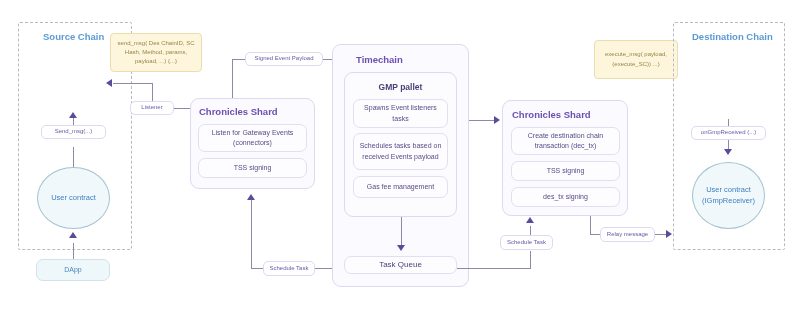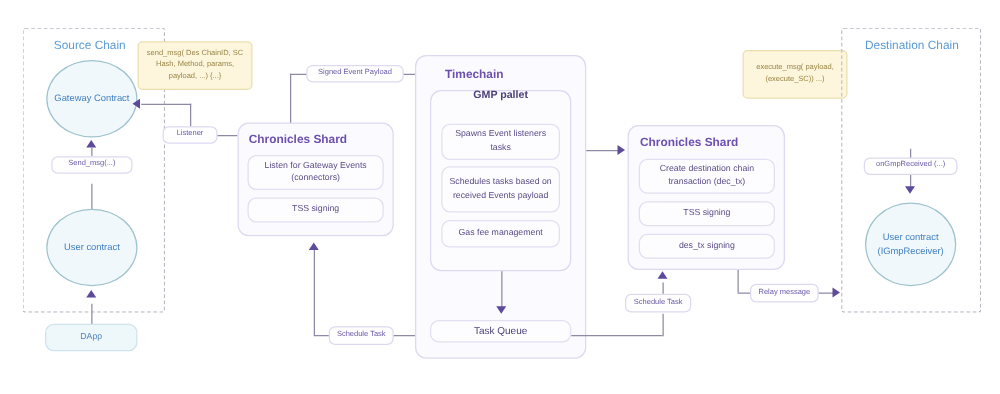--- a/index.html
+++ b/index.html
@@ -8,7 +8,7 @@
 
   
   .chain-region{position:absolute;border:1px dashed #b9b9c6;border-radius:2px;background:transparent;}
-  .chain-title{position:absolute;color:#5b9bd5;font-size:9.5px;font-weight:400;white-space:nowrap;}
+  .chain-title{position:absolute;color:#5b9bd5;font-size:9.5px;font-weight:700;white-space:nowrap;}
 
   
   .circle{position:absolute;border:1px solid #9fc3ce;background:#f1f8fb;border-radius:50%;

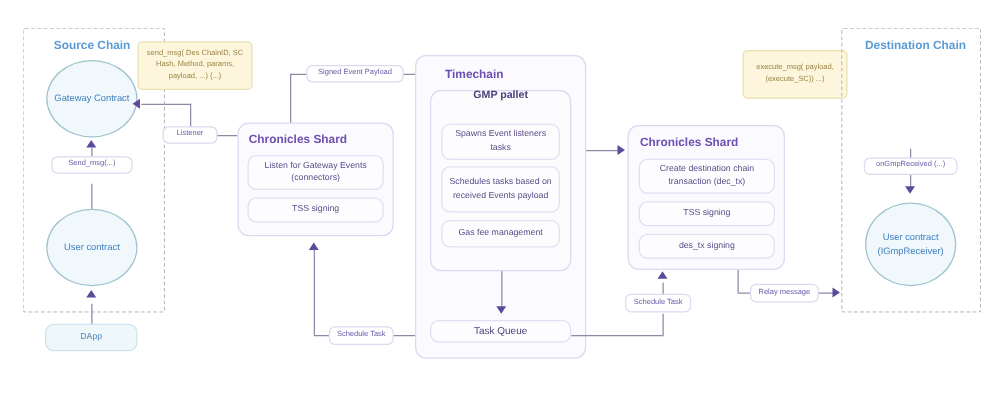--- a/index.html
+++ b/index.html
@@ -52,7 +52,6 @@
   <div class="chain-region" style="left:18px;top:22px;width:112px;height:226px;"></div>
   <div class="chain-title" style="left:43px;top:31px;">Source Chain</div>
 
-  <div class="circle" style="left:37px;top:48px;width:73px;height:62px;">Gateway Contract</div>
 
   <div class="ln v" style="left:73px;top:147px;height:22px;"></div>
   <div class="arw up" style="left:69px;top:112px;"></div>

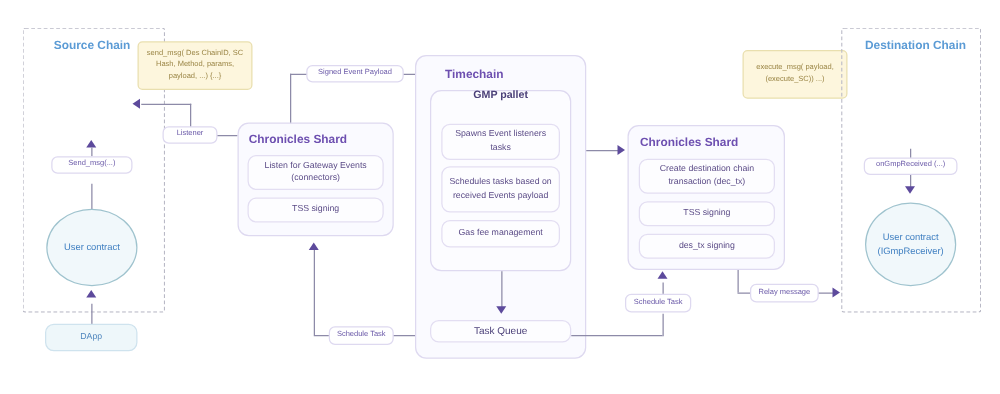--- a/index.html
+++ b/index.html
@@ -92,7 +92,7 @@
   <div class="panel-title" style="left:344px;top:54px;margin-left:12px;">Timechain</div>
 
   <div class="panel" style="left:344px;top:72px;width:113px;height:145px;background:#fcfcff;"></div>
-  <div class="sub-title" style="left:344px;top:70px;width:113px;">GMP pallet</div>
+  <div class="sub-title" style="left:344px;top:82px;width:113px;">GMP pallet</div>
   <div class="sub" style="left:353px;top:99px;width:95px;height:29px;">Spawns Event listeners tasks</div>
   <div class="sub" style="left:353px;top:133px;width:95px;height:37px;">Schedules tasks based on received Events payload</div>
   <div class="sub" style="left:353px;top:176px;width:95px;height:22px;">Gas fee management</div>

